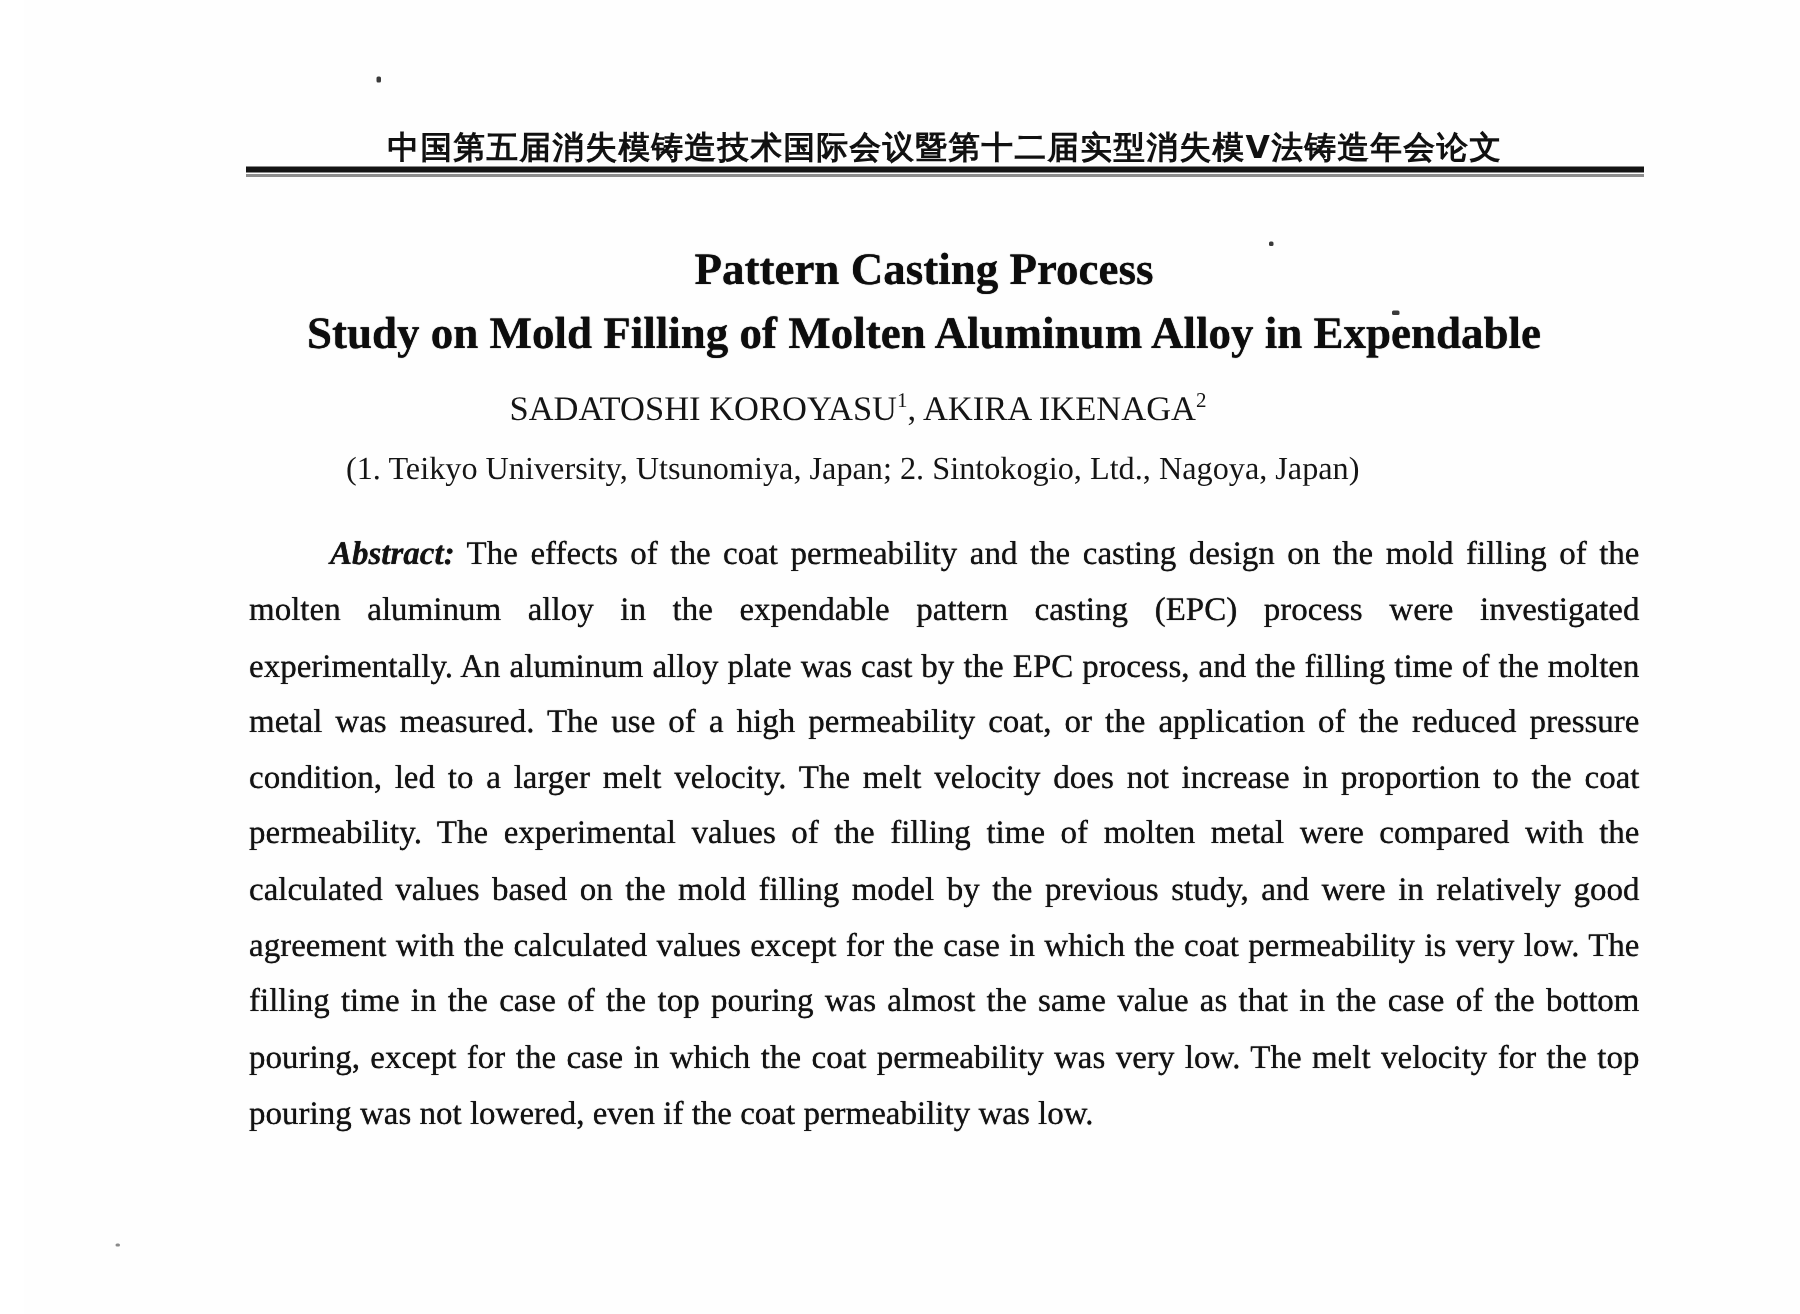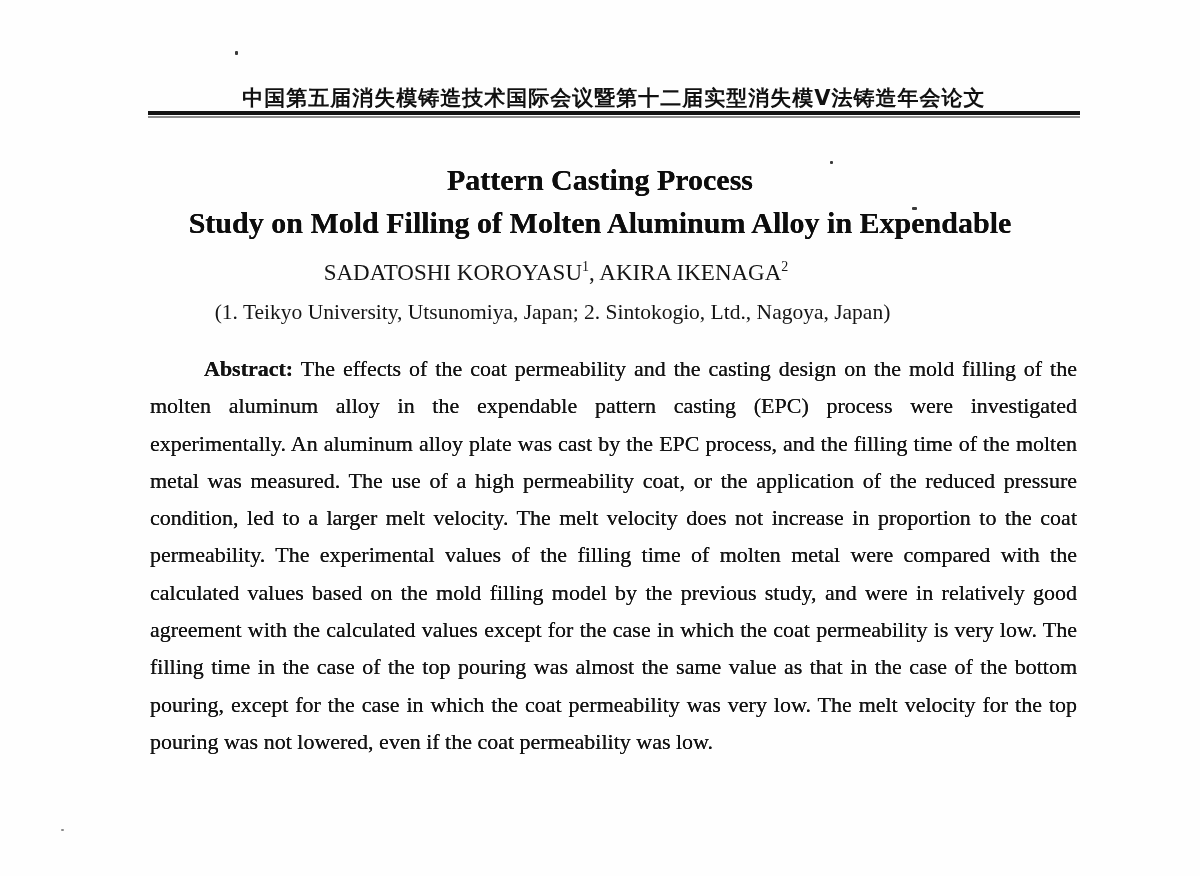--- a/index.html
+++ b/index.html
@@ -19,6 +19,7 @@
     position: absolute;
     inset: 0;
     background: #fefefe;
+    margin-left: 16px;
   }
   
   .conf-header {

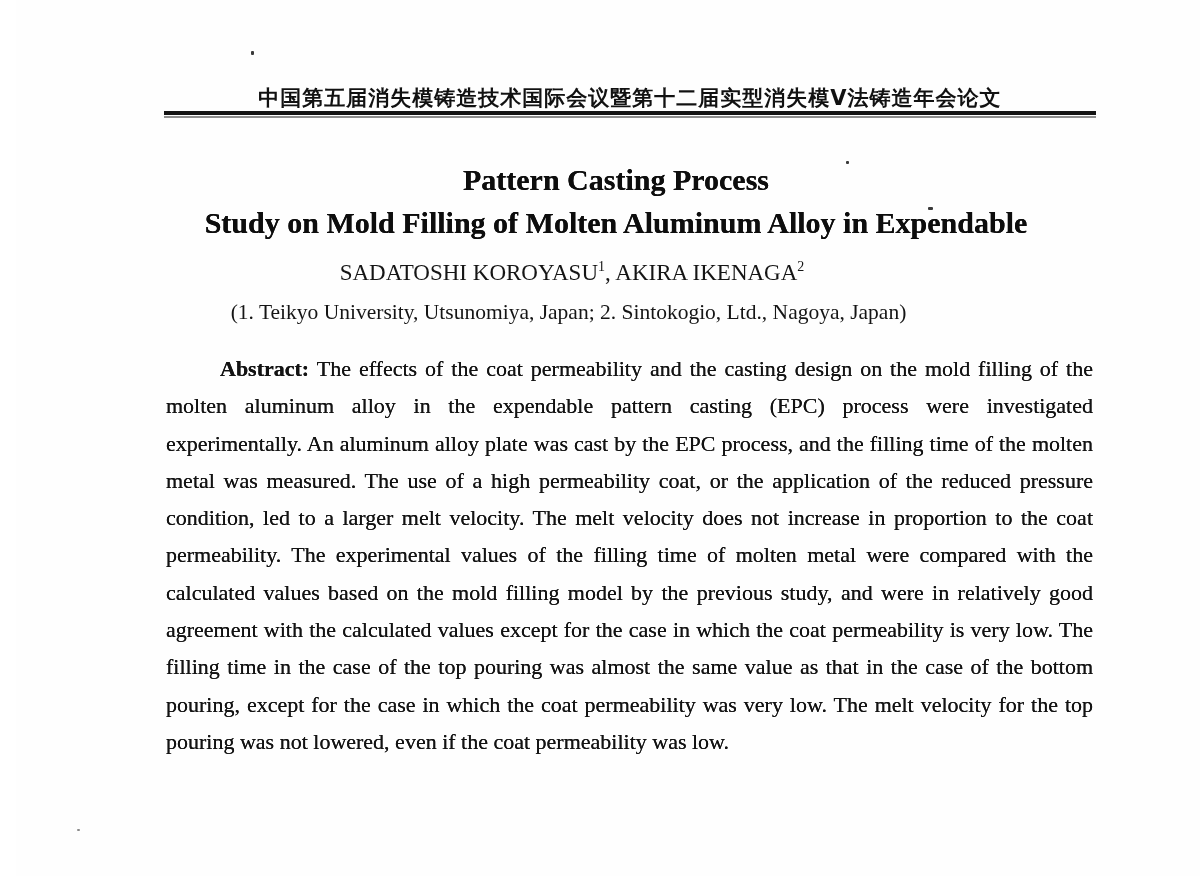--- a/index.html
+++ b/index.html
@@ -105,6 +105,7 @@
   }
   .bold-label {
     font-weight: bold;
+    font-style: italic;
   }
   
   .speck {

